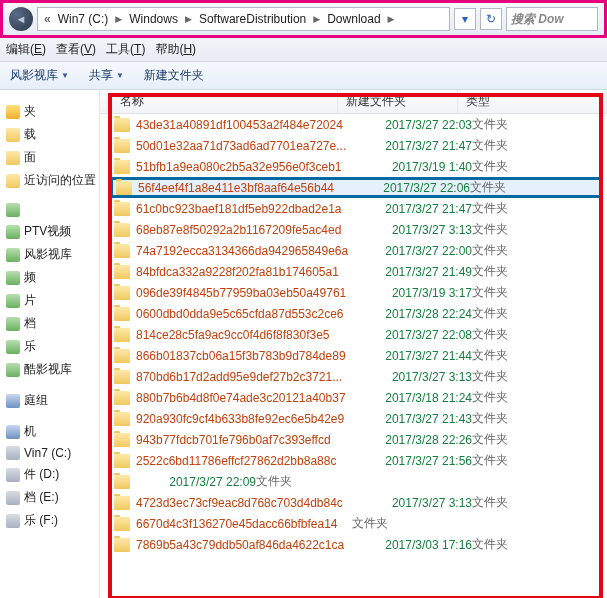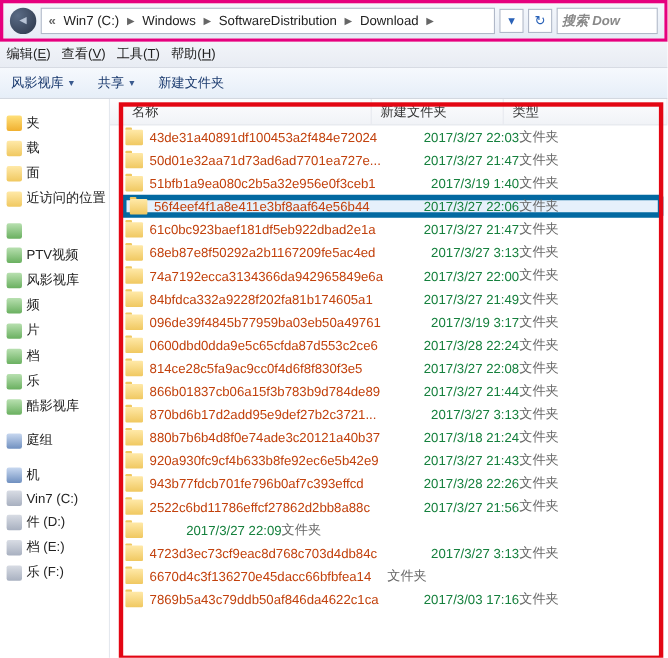--- a/index.html
+++ b/index.html
@@ -43,7 +43,7 @@
 .col-type { flex: 1; }
 .rows { }
 .row { display: flex; align-items: center; height: 21px; padding-left: 14px; }
-.row.sel { background: #e6f0fb; border: 5px solid #0369a1; border-radius: 2px; margin: 0 4px 0 10px; padding-left: 3px; }
+.row.sel { background: #e6f0fb; border: 3px solid #0369a1; border-radius: 2px; margin: 0 4px 0 10px; padding-left: 3px; }
 .row .ficon { width: 16px; height: 14px; margin-right: 6px; background: linear-gradient(#ffe9a8,#f0c860); border-radius: 1px; position: relative; flex-shrink: 0; }
 .row .ficon::before { content: ""; position: absolute; top: -2px; left: 0; width: 6px; height: 2px; background: #f0c860; border-radius: 1px 1px 0 0; }
 .row .fname { width: 216px; color: #c2410c; white-space: nowrap; overflow: hidden; text-overflow: ellipsis; }

